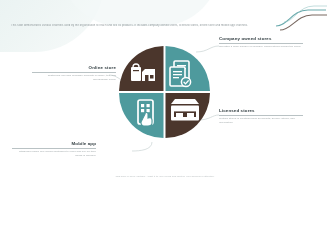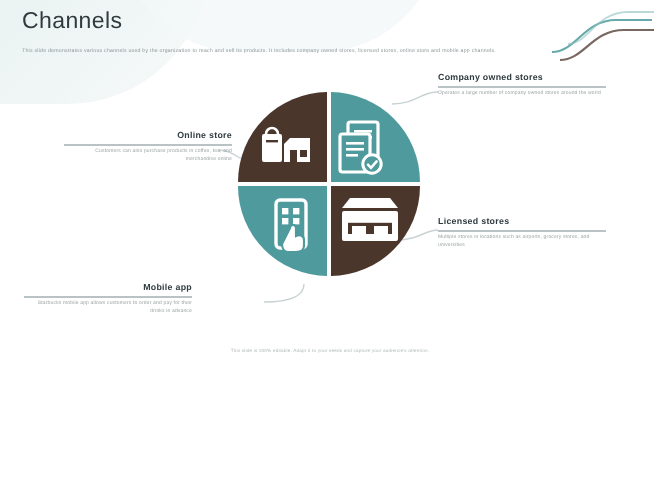--- a/index.html
+++ b/index.html
@@ -82,7 +82,6 @@
     <path d="M14 20 C24 20 28 4 44 4 L57 4" fill="none" stroke="#8fbfbf" stroke-width=".9" opacity=".6"></path>
   </svg>
 
-  <div class="title">Channels</div>
   <div class="subtitle">This slide demonstrates various channels used by the organization to reach and sell its products. It includes company owned stores, licensed stores, online store and mobile app channels.</div>
 
   <svg class="links" viewBox="0 0 330 186">

